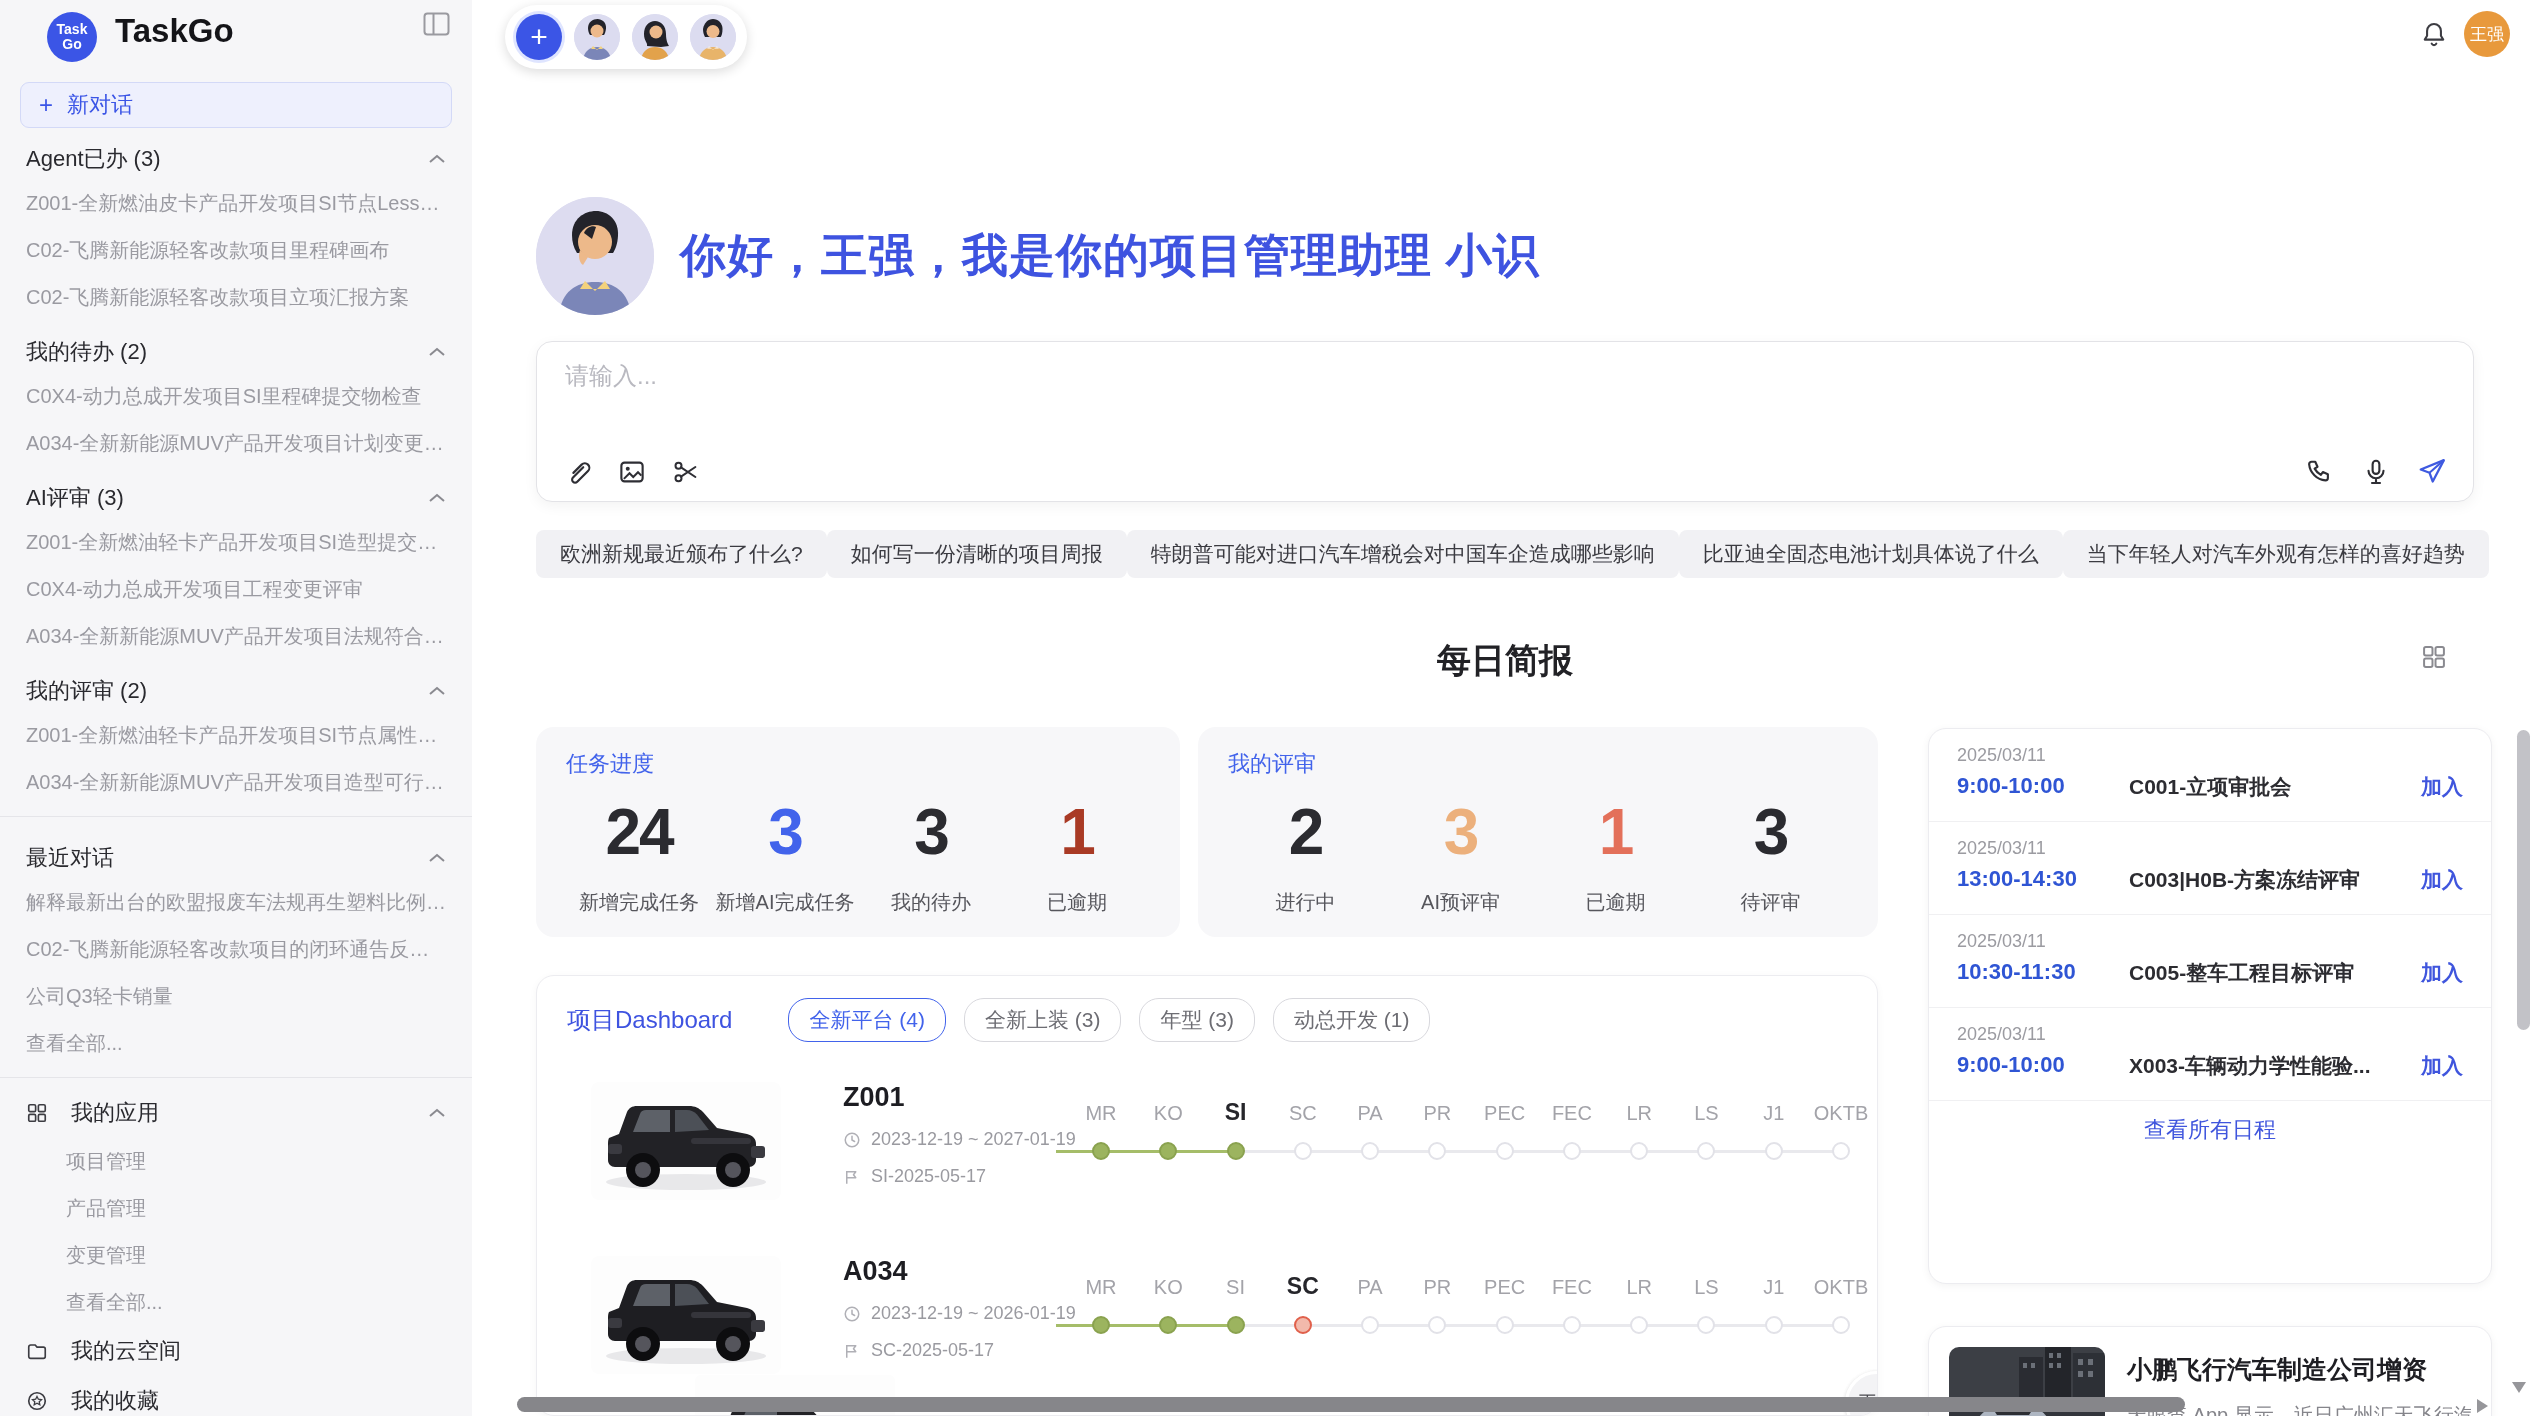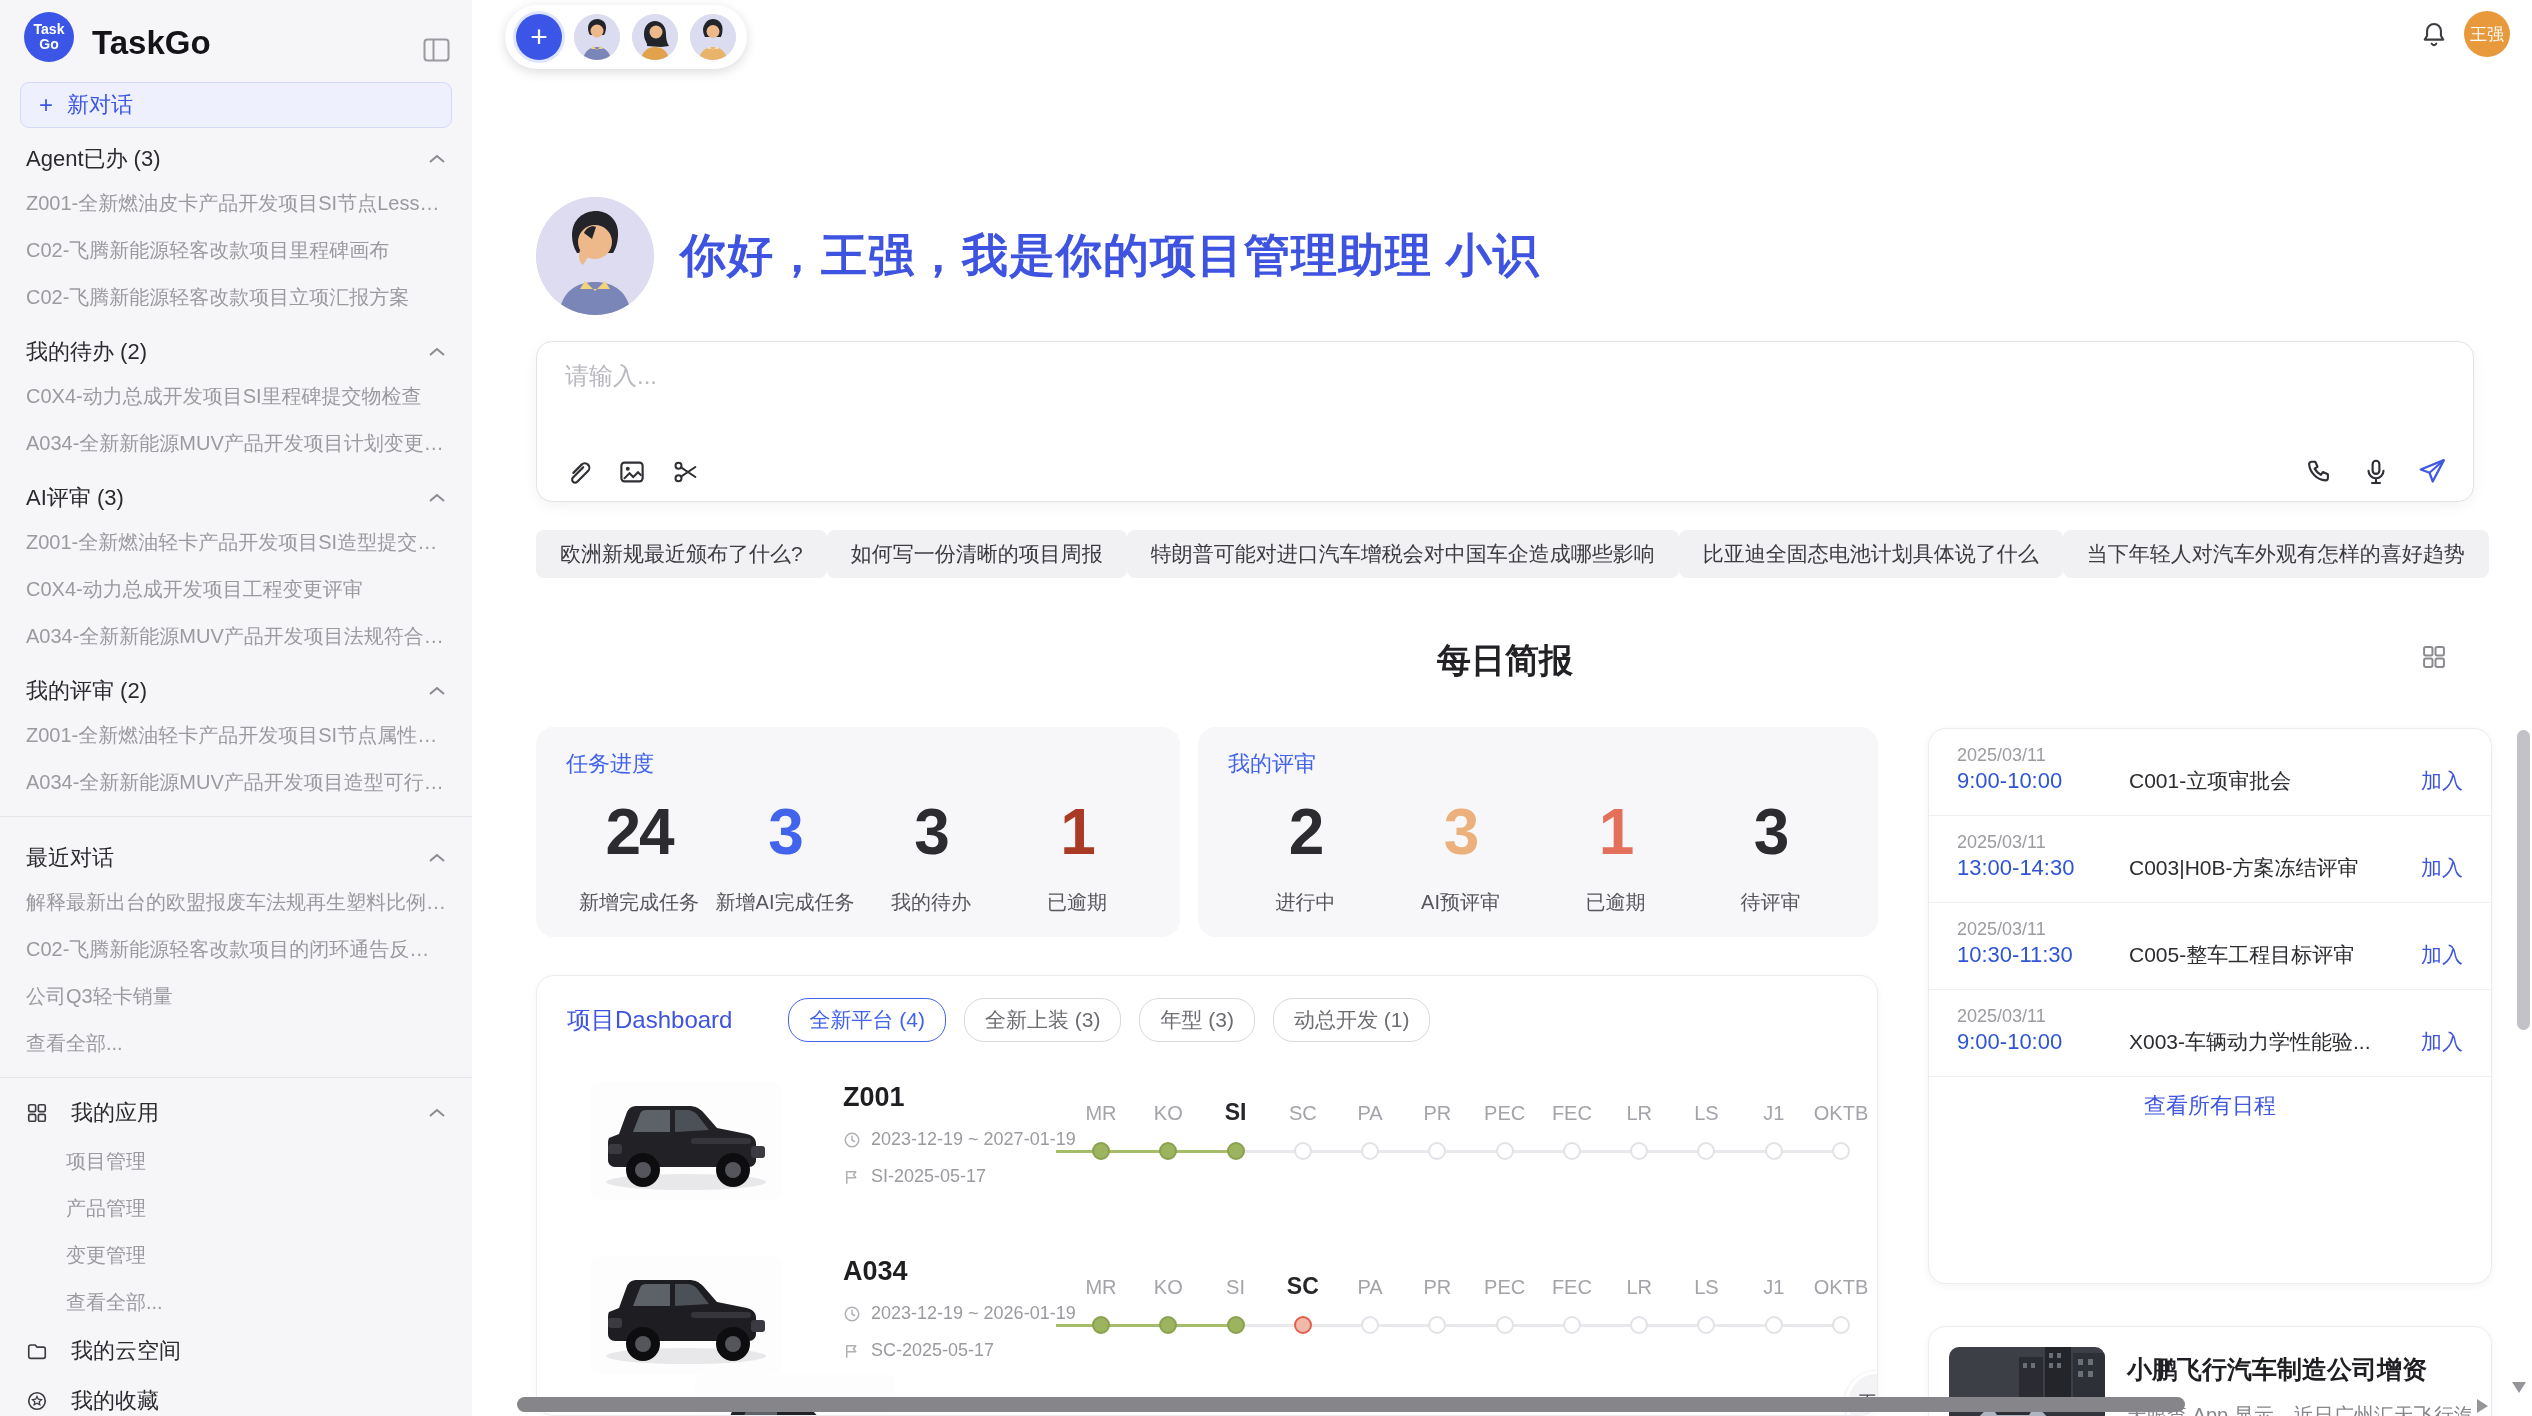--- a/index.html
+++ b/index.html
@@ -10,7 +10,7 @@
   
   .sidebar { position:absolute; left:0; top:0; width:472px; height:1416px;
     background:#f6f6f8; overflow:hidden; }
-  .sb-head { display:flex; align-items:flex-end; padding:12px 22px 0 24px; }
+  .sb-head { display:flex; align-items:flex-start; padding:12px 22px 0 24px;margin-left:23px; }
   .logo { width:50px; height:50px; border-radius:50%; background:#3b55e6; color:#fff;
     display:flex; flex-direction:column; align-items:center; justify-content:center;
     font-size:14px; line-height:15px; font-weight:700; flex:0 0 auto; }

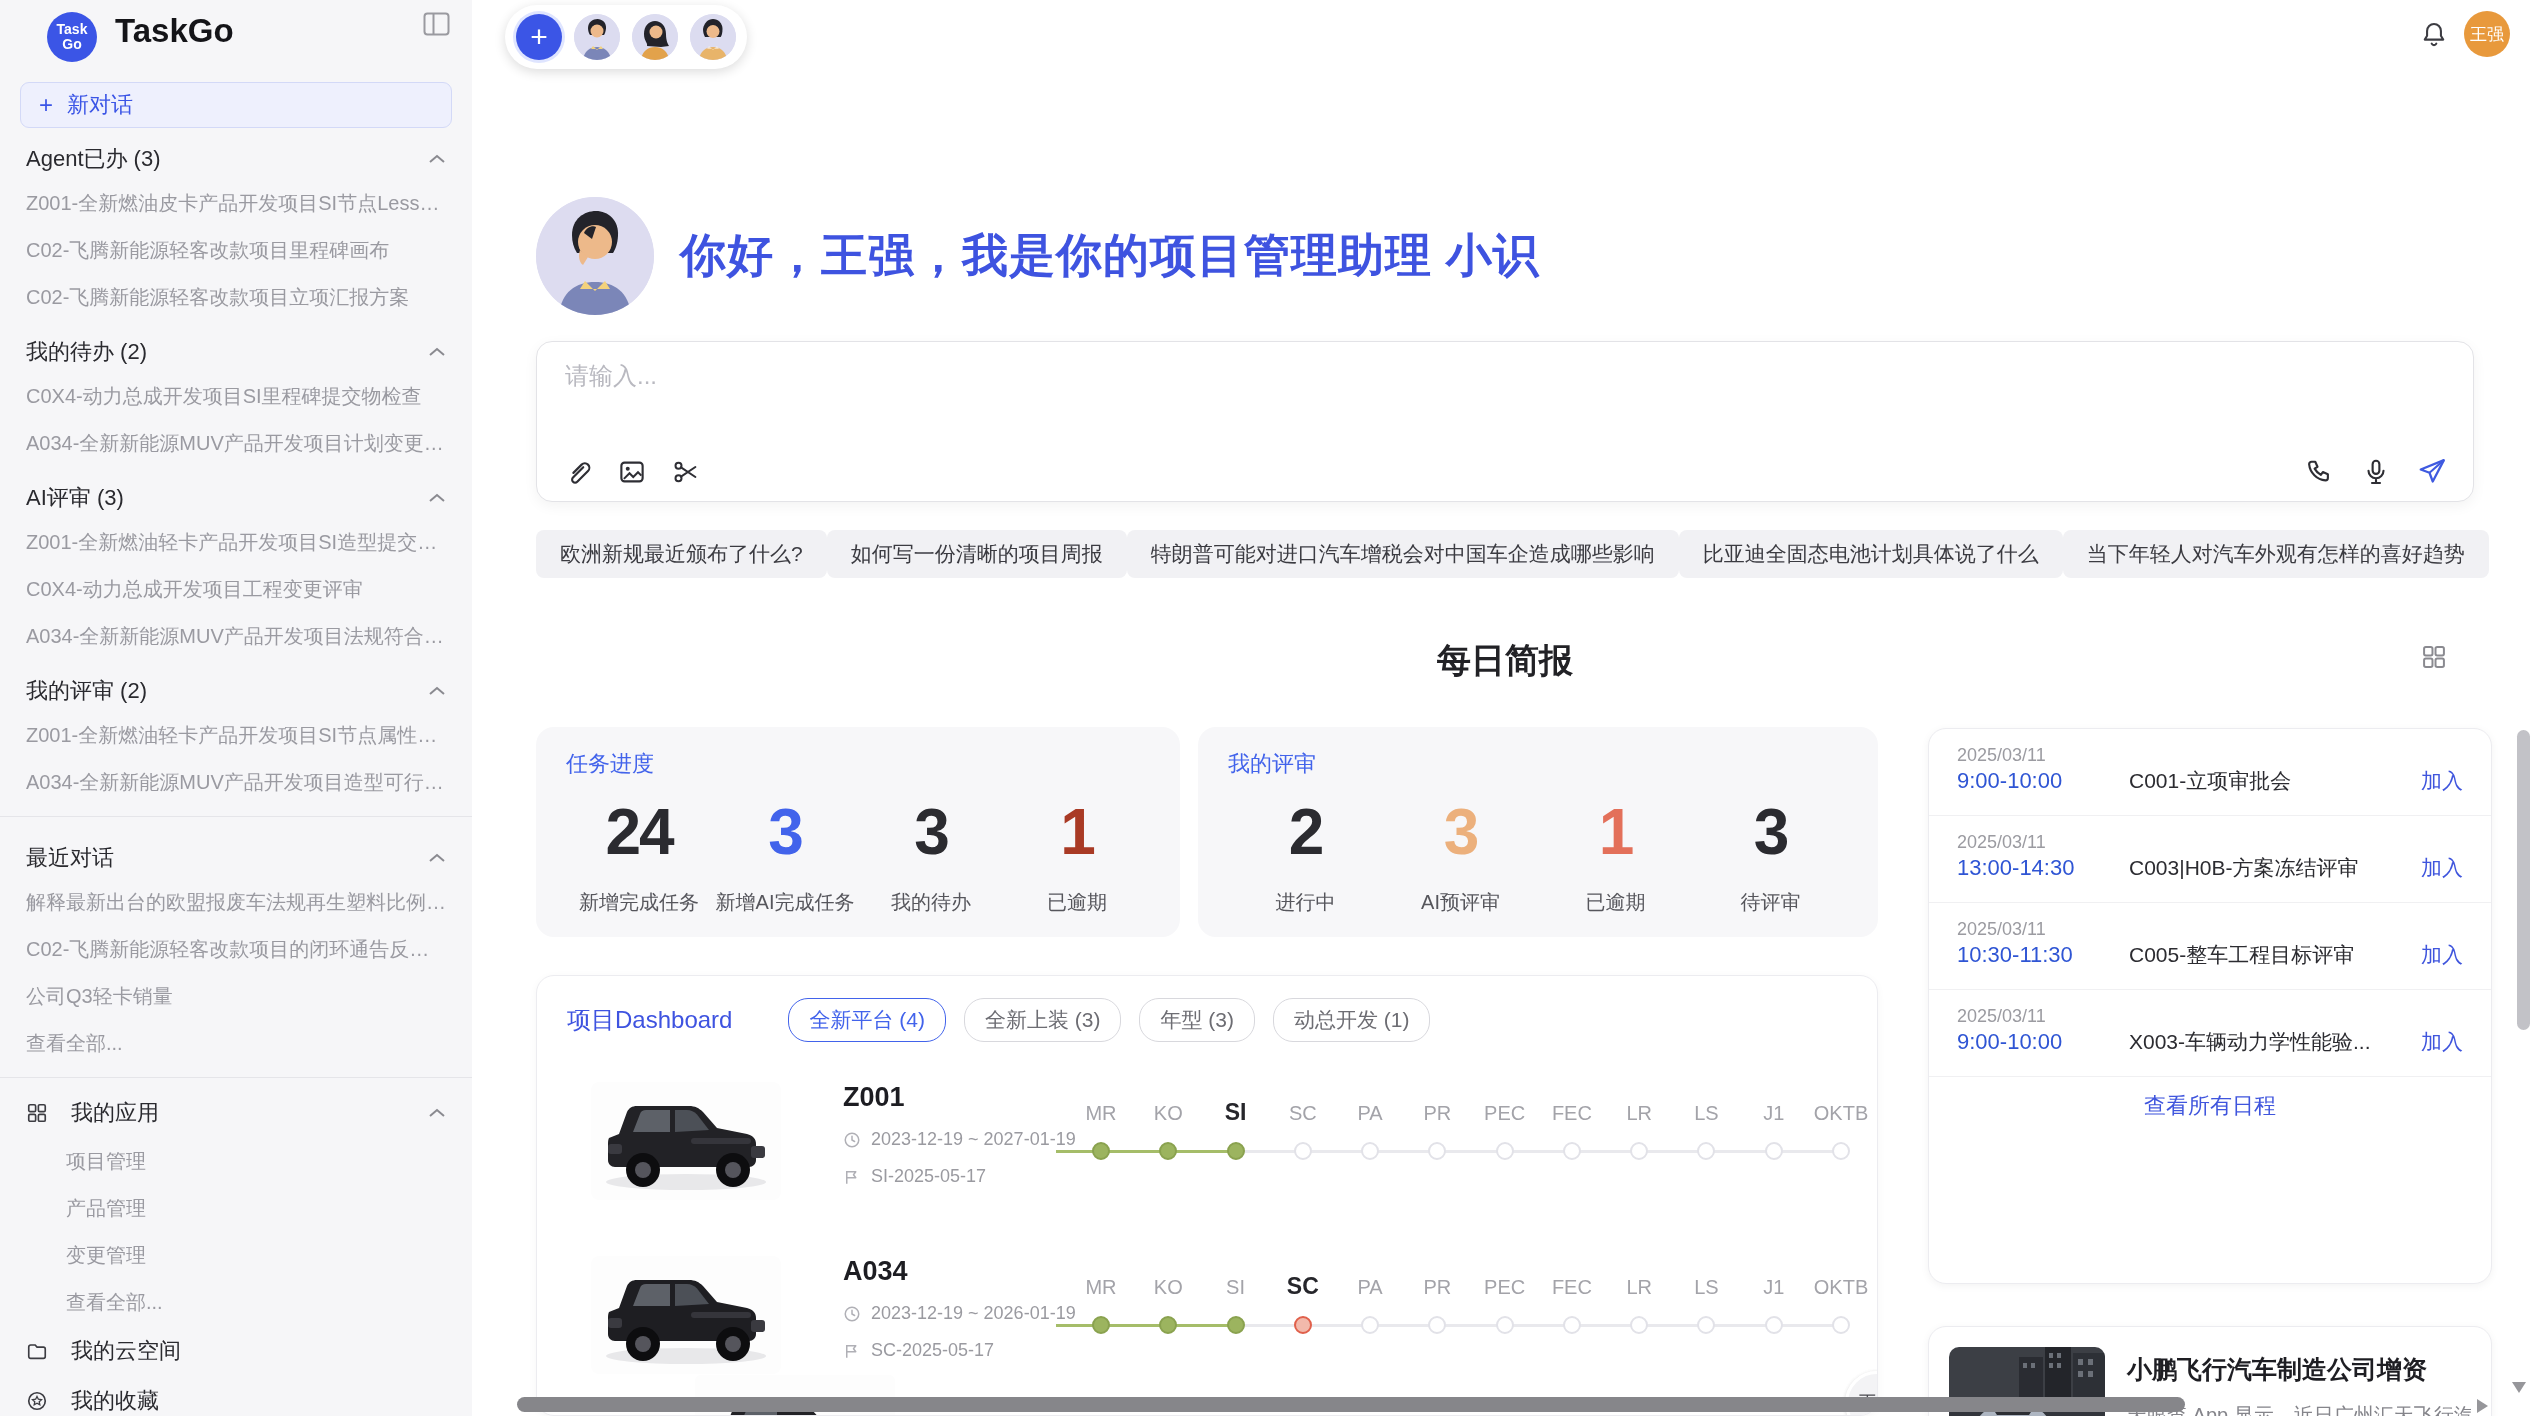--- a/index.html
+++ b/index.html
@@ -129,7 +129,7 @@
   .sched-item { padding:16px 28px 20px; border-bottom:1px solid #f0f0f2; }
   .sched-item:last-of-type { border-bottom:none; }
   .sched-date { font-size:18px; color:#9b9ba1; }
-  .sched-line { display:flex; align-items:center; margin-top:1px; }
+  .sched-line { display:flex; align-items:flex-start; margin-top:7px;font-weight:bold; }
   .sched-time { width:172px; font-size:22px; color:#2f55d4; flex:0 0 auto; }
   .sched-name { flex:1; font-size:21px; color:#2c2c31; white-space:nowrap;
     overflow:hidden; text-overflow:ellipsis; }

